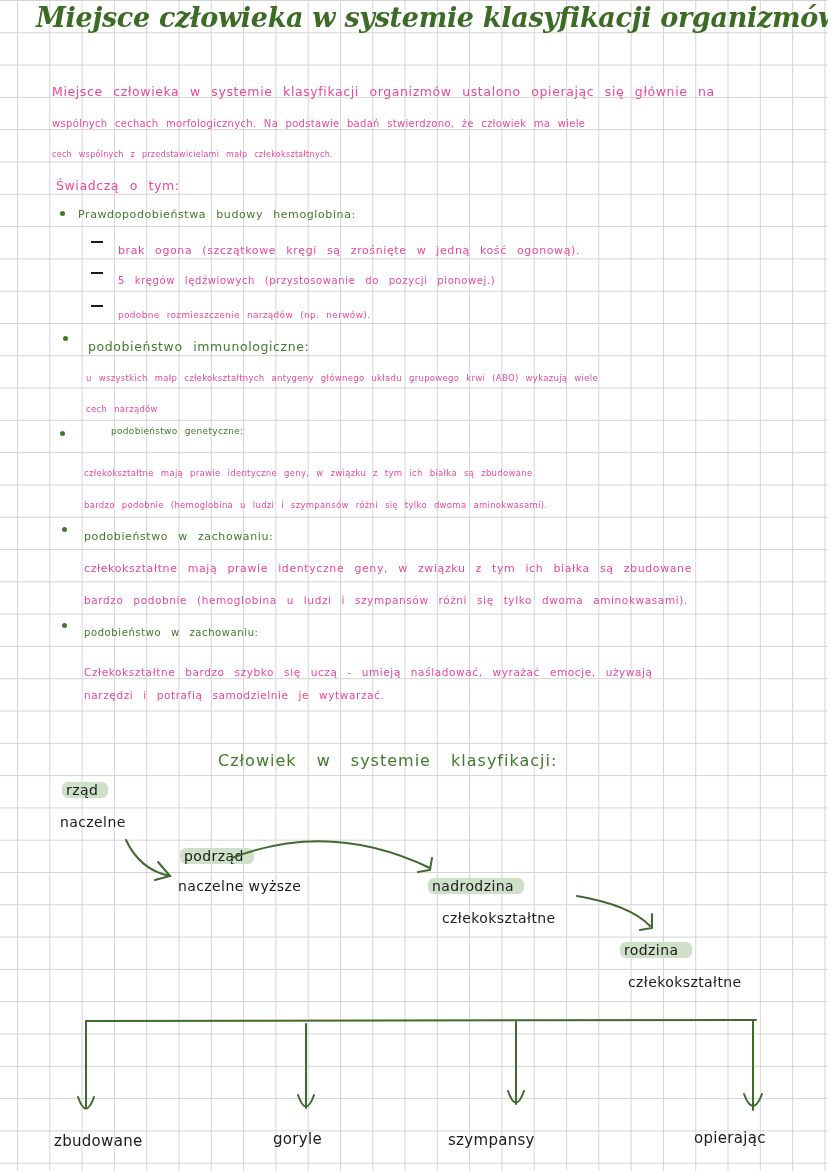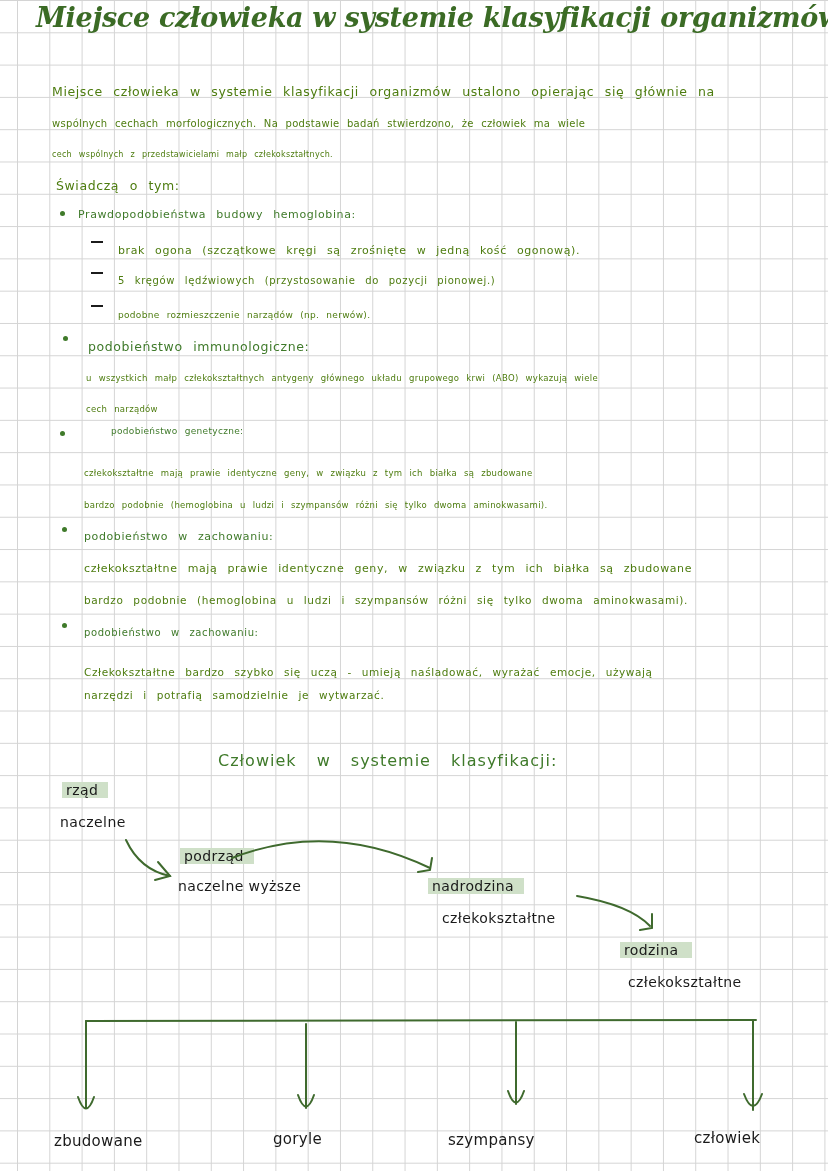--- a/index.html
+++ b/index.html
@@ -20,7 +20,7 @@
       font-family: "DejaVu Serif", serif; font-style: italic; font-weight: bold;
       font-size: 27px; color: #3b6b25; letter-spacing: -0.3px;
     }
-    .hand { font-size: 11px; letter-spacing: 0.6px; word-spacing: 6px; color: #4d7c0f; }
+    .hand { font-size: 11px; letter-spacing: 0.6px; word-spacing: 6px; color: #ec4899; }
     .hand.big { font-size: 12.5px; }
     .hand.small { font-size: 9px; letter-spacing: 0.3px; word-spacing: 4px; }
     .green { color: #3f7a2a; }

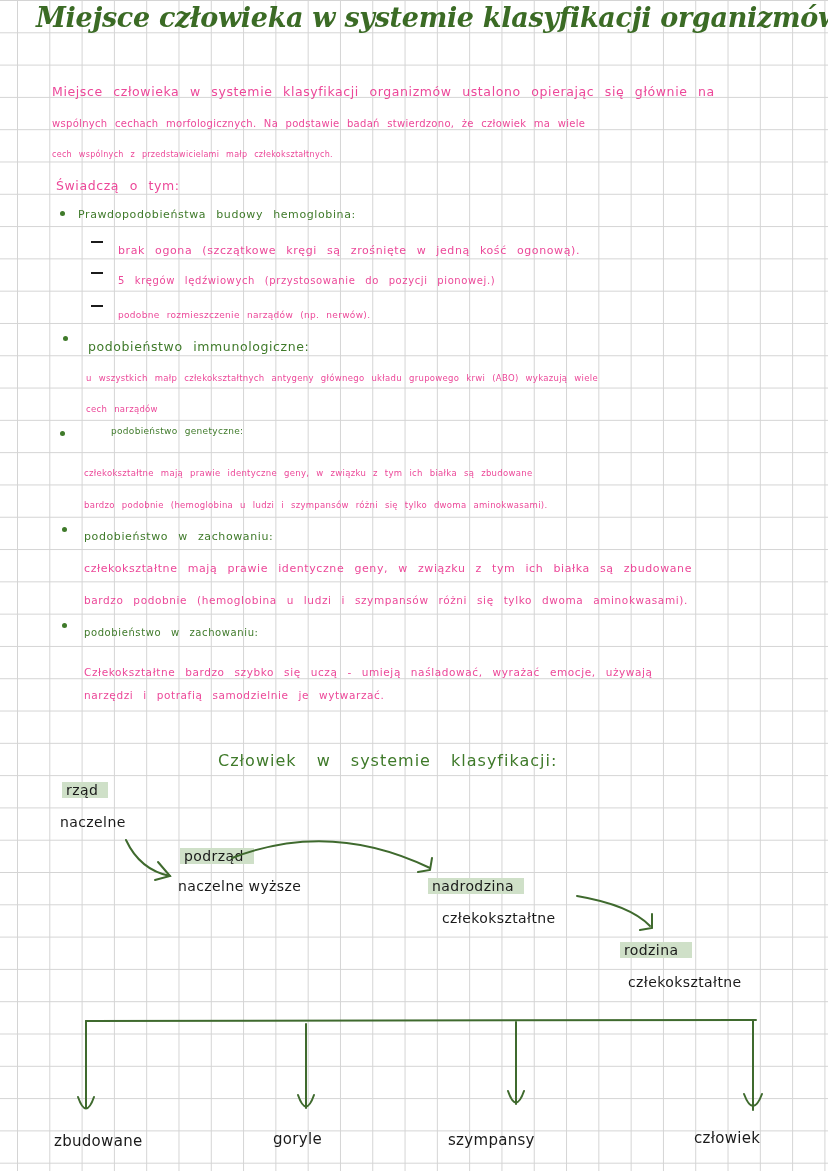--- a/index.html
+++ b/index.html
@@ -27,7 +27,7 @@
     .bullet { width: 5px; height: 5px; border-radius: 50%; background: #3f7a2a; }
     .dash { width: 12px; height: 2px; background: #1b1b1b; }
     .section-title { font-size: 16px; letter-spacing: 1px; word-spacing: 14px; color: #3f7a2a; }
-    .hl { background: #cfe0c8; border-radius: 0; padding: 0 10px 0 4px; font-size: 13px; }
+    .hl { background: #cfe0c8; border-radius: 6px; padding: 0 10px 0 4px; font-size: 13px; }
     .node { font-size: 14px; letter-spacing: 0.4px; }
     .leaf { font-size: 15px; letter-spacing: 0.3px; }
     svg.overlay { position: absolute; left: 0; top: 0; width: 828px; height: 1171px; pointer-events: none; }

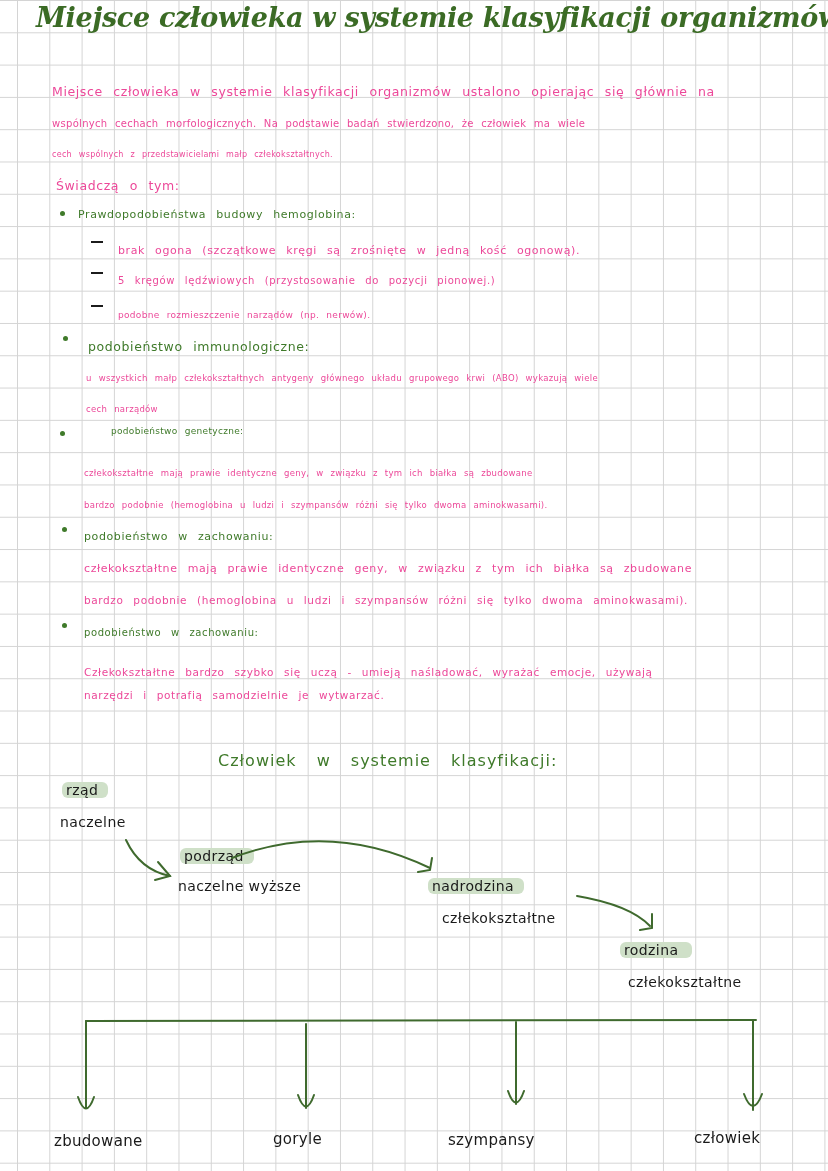--- a/index.html
+++ b/index.html
@@ -108,6 +108,6 @@
 <div class="abs leaf" style="left:54px; top:1132px;">zbudowane</div>
 <div class="abs leaf" style="left:273px; top:1130px;">goryle</div>
 <div class="abs leaf" style="left:448px; top:1131px;">szympansy</div>
-<div class="abs leaf" style="left:694px; top:1129px;">człowiek</div>
+<div class="abs leaf" style="left:694px; top:1129px;">opierając</div>
 
 </body></html>

